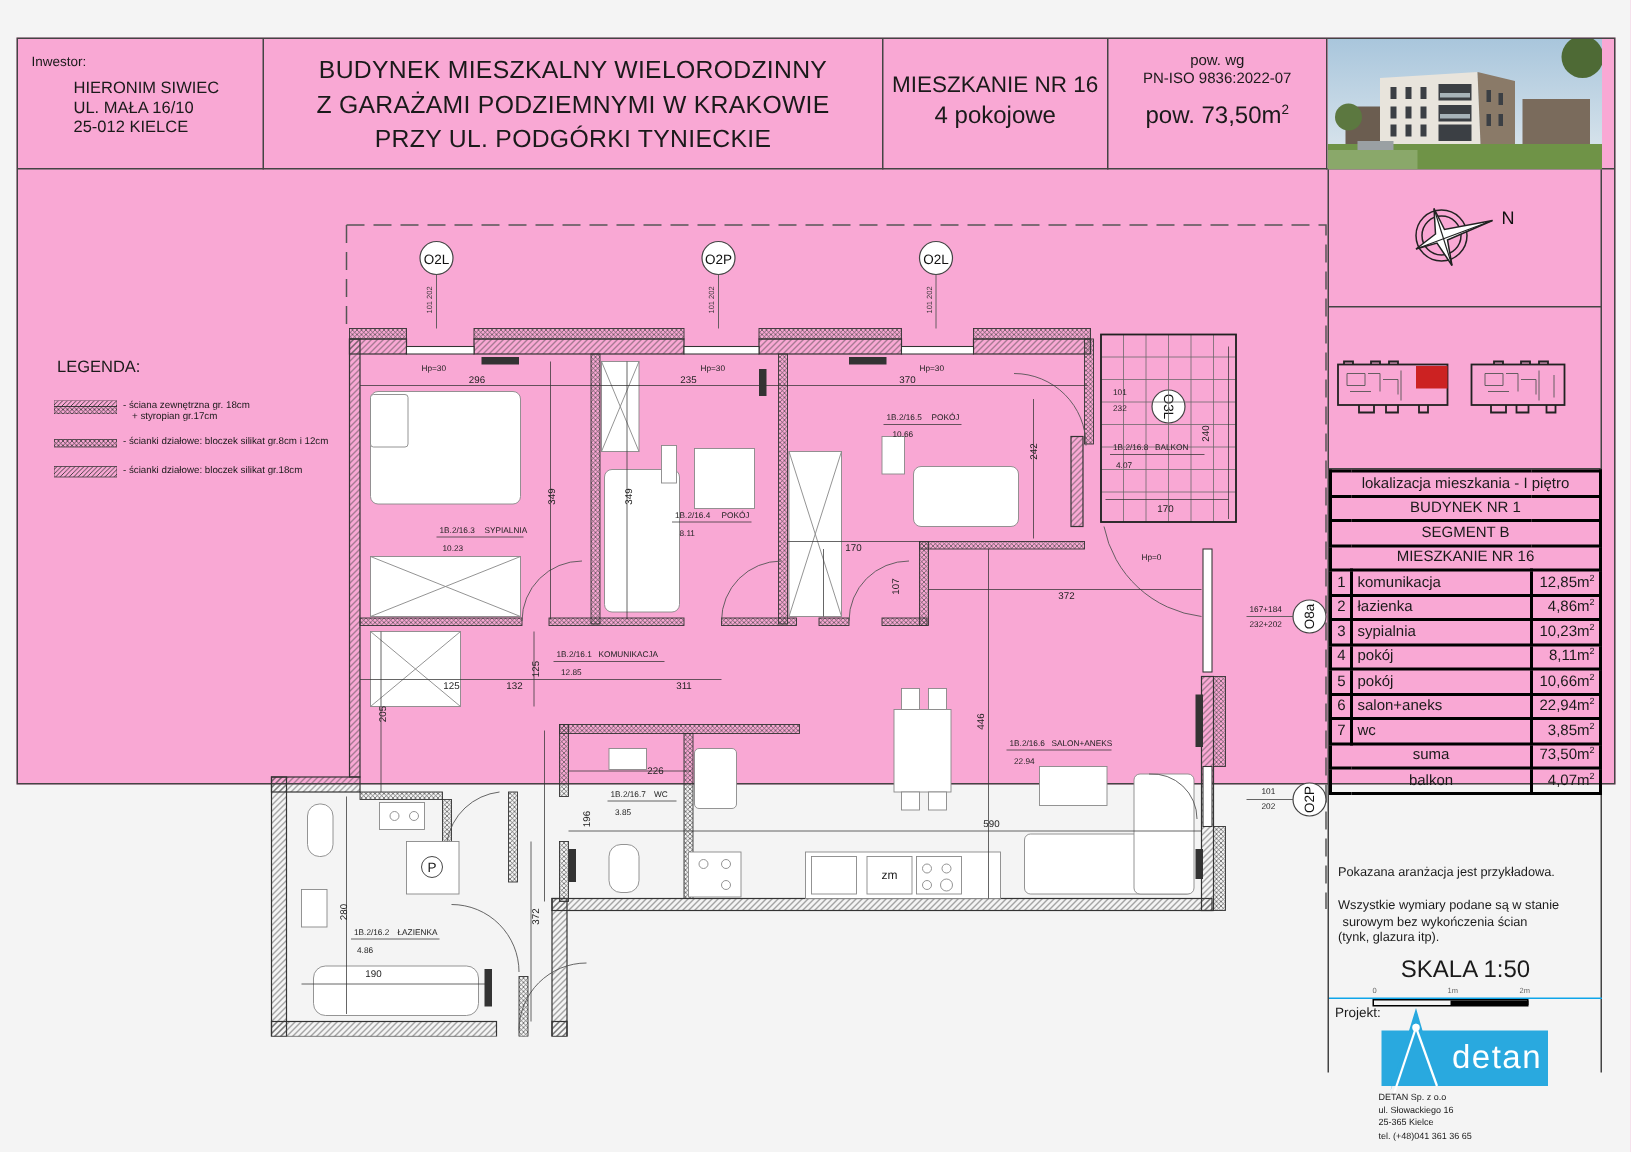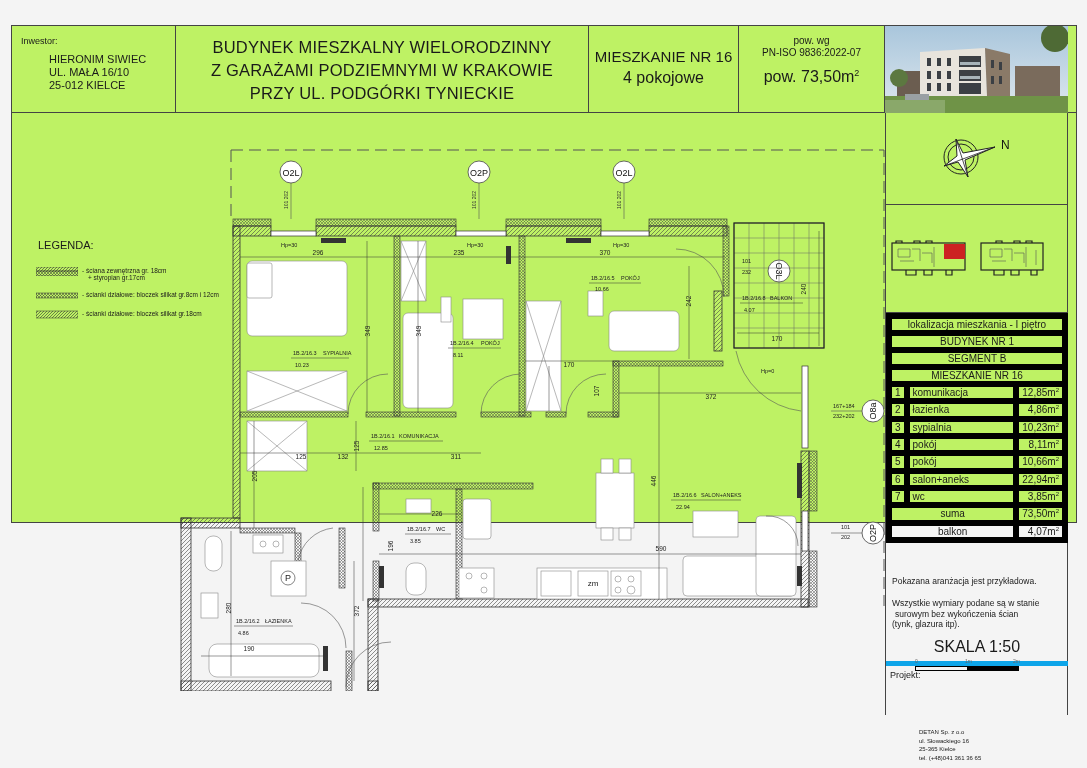--- a/index.html
+++ b/index.html
@@ -5,7 +5,7 @@
   * { box-sizing: border-box; margin: 0; padding: 0; }
   html, body { width: 1087px; height: 768px; background: #f4f4f4; overflow: hidden; }
   body { font-family: "Liberation Sans", sans-serif; color: #1a1a1a; position: relative; }
-  .sheet { position: absolute; left: 11px; top: 25px; width: 1066px; height: 498px; background: #bef264; border: 1px solid #444; }
+  .sheet { position: absolute; left: 11px; top: 25px; width: 1066px; height: 498px; background: #f9a8d4; border: 1px solid #444; }
   .hdr { position: absolute; left: 0; top: 0; height: 87px; border-bottom: 1px solid #444; }
   .cell { position: absolute; top: 0; height: 87px; border-right: 1px solid #444; }
   .inv { left: 0; width: 164px; padding: 10px 0 0 9px; }

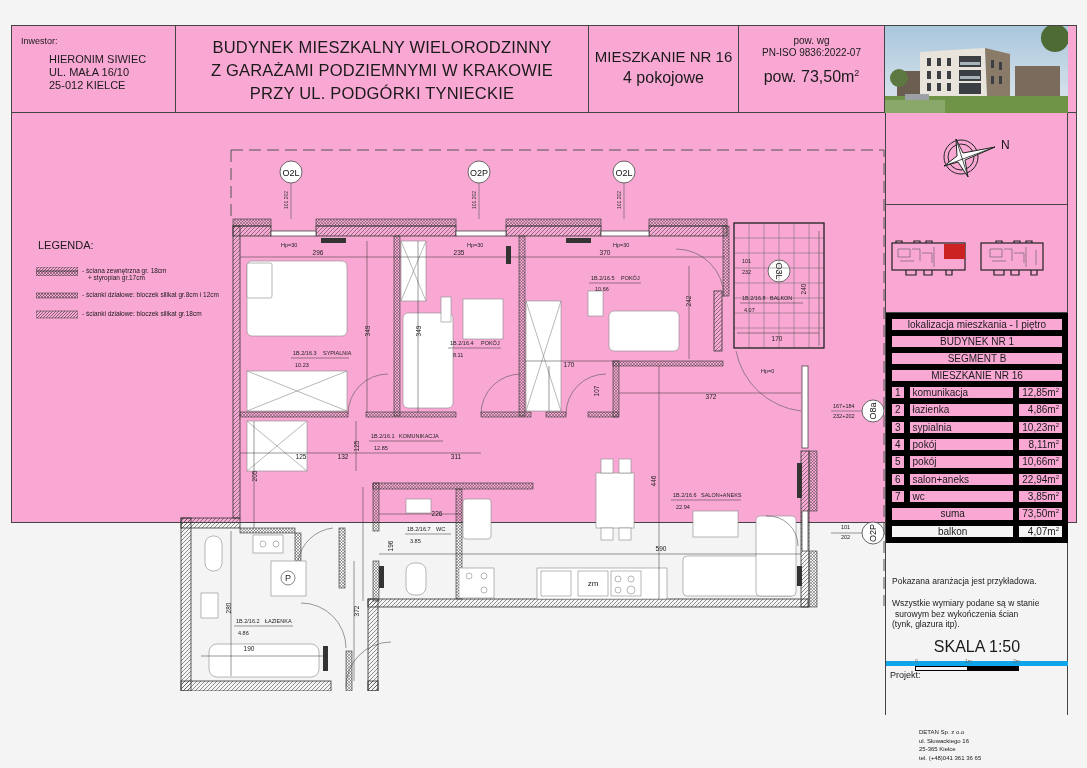--- a/index.html
+++ b/index.html
@@ -25,7 +25,7 @@
   .compass { position: absolute; left: 0; top: 0; width: 182px; height: 92px; border-bottom: 1px solid #444; }
   .minimap { position: absolute; left: 0; top: 92px; width: 182px; height: 108px; border-bottom: 1px solid #444; }
   table.areas { position: absolute; left: 0; top: 200px; width: 182px; border-collapse: collapse; font-size: 10px; }
-  table.areas td { border: 6px solid #000000; height: 16.5px; padding: 0 3px; }
+  table.areas td { border: 2px solid #000000; height: 16.5px; padding: 0 3px; }
   table.areas .c { text-align: center; }
   table.areas .num { width: 14px; text-align: right; }
   table.areas .val { width: 46px; text-align: right; }

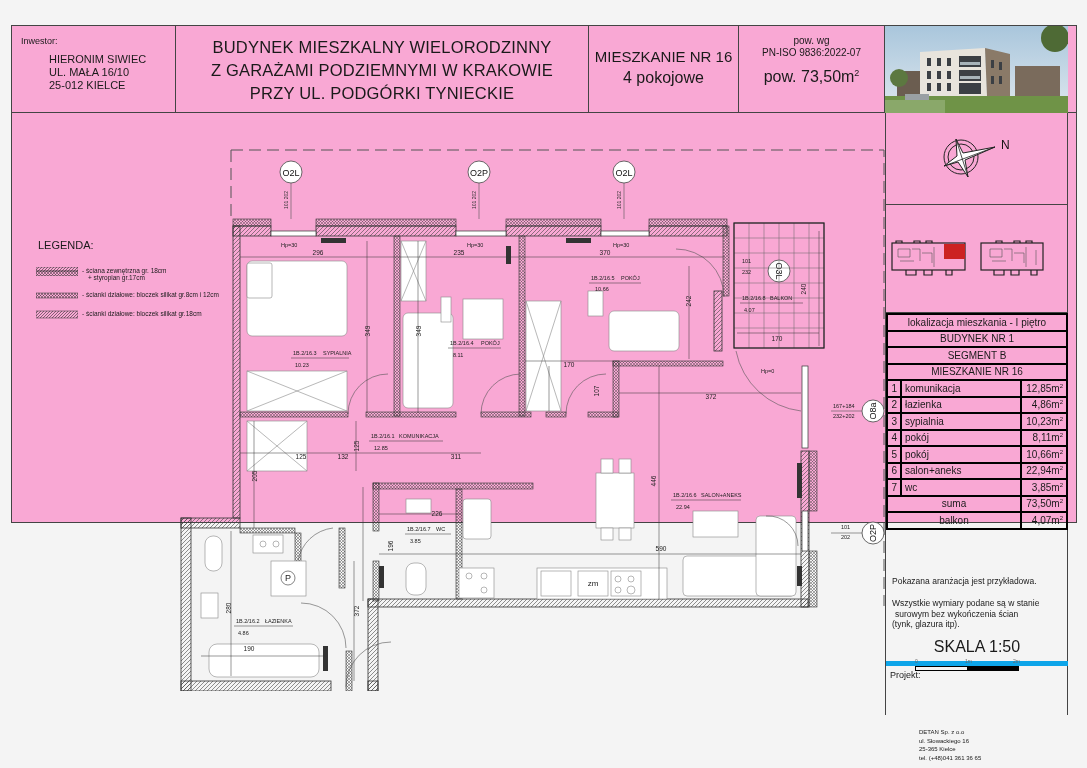--- a/index.html
+++ b/index.html
@@ -30,7 +30,7 @@
   table.areas .num { width: 14px; text-align: right; }
   table.areas .val { width: 46px; text-align: right; }
   table.areas sup { font-size: 6px; }
-  .notes { position: absolute; left: 0; top: 403px; width: 182px; height: 150px; border-bottom: 5px solid #0ea5e9; font-size: 8.5px; padding: 60px 0 0 6px; }
+  .notes { position: absolute; left: 0; top: 403px; width: 182px; height: 150px; border-bottom: 1px solid #0ea5e9; font-size: 8.5px; padding: 60px 0 0 6px; }
   .notes .p2 { margin-top: 12px; line-height: 10.5px; }
   .scale { text-align: center; font-size: 16px; margin-top: 8px; margin-left: -6px; }
   .scalebar { position: relative; margin: 2px 0 0 23px; width: 104px; height: 16px; }

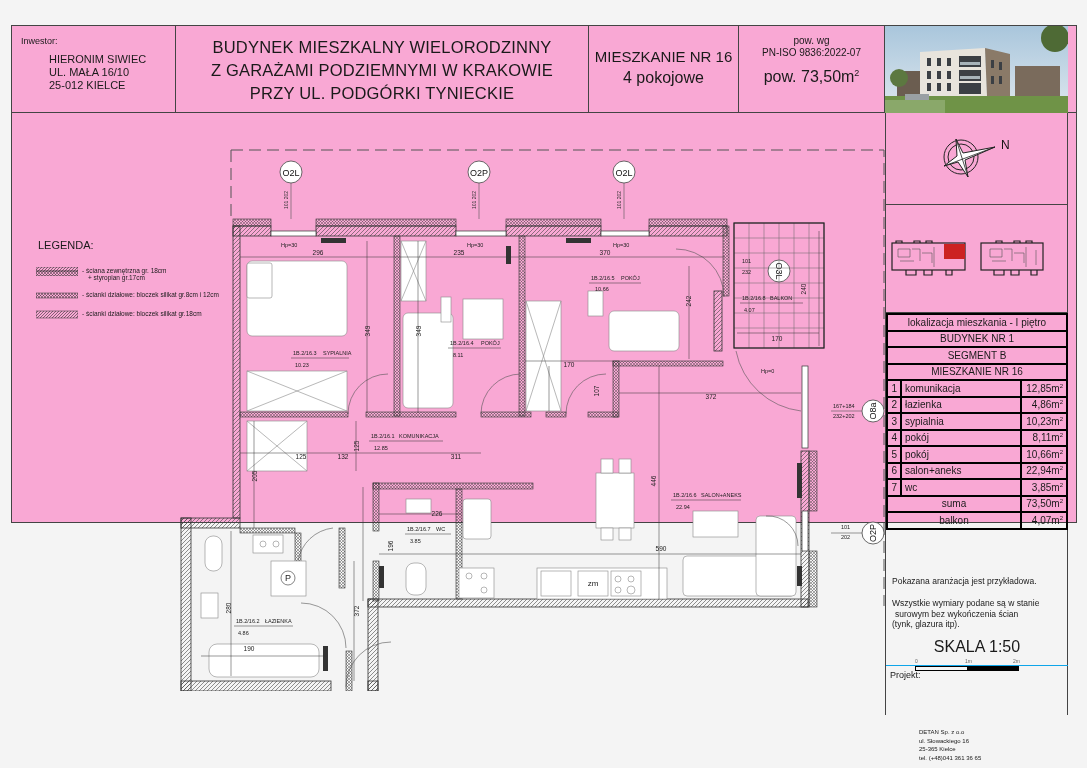--- a/index.html
+++ b/index.html
@@ -220,6 +220,15 @@
     </div>
     <div class="projekt">
       <div>Projekt:</div>
+      <div class="logo">
+        <svg width="111" height="60" viewBox="0 0 111 60" style="position:absolute;left:0;top:-15px;">
+          <polygon points="23,0 38,52 34,52 23,10 10,45 6,55" fill="#29a9df"></polygon>
+          <line x1="23" y1="13" x2="8" y2="58" stroke="#fff" stroke-width="1.5"></line>
+          <line x1="23" y1="13" x2="37" y2="52" stroke="#fff" stroke-width="1.5"></line>
+          <circle cx="23" cy="13" r="2.5" fill="#fff"></circle>
+        </svg>
+        <span>detan</span>
+      </div>
       <div class="company">
         <div>DETAN Sp. z o.o</div>
         <div>ul. Słowackiego 16</div>

